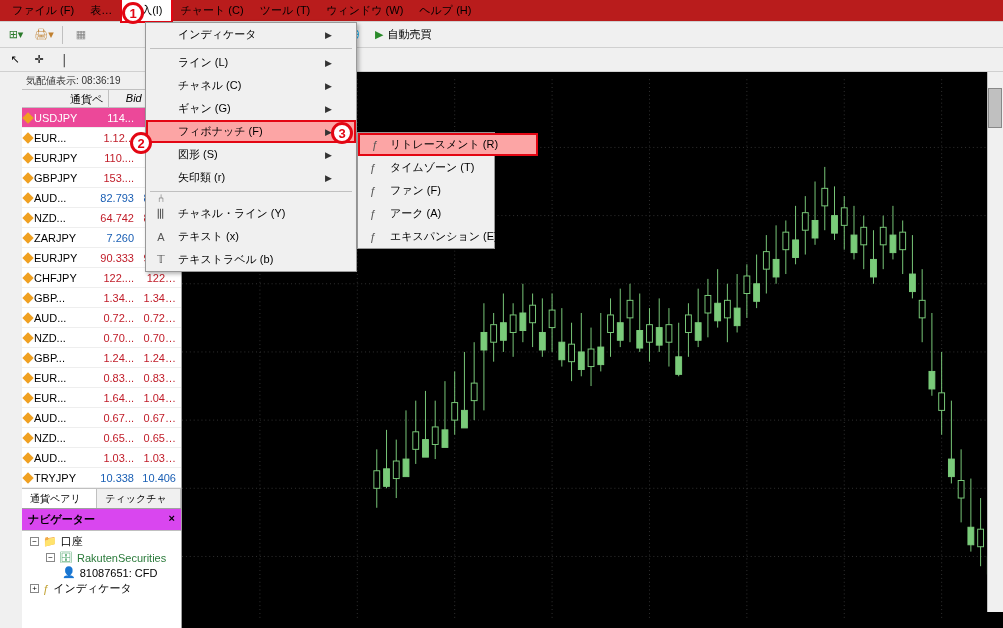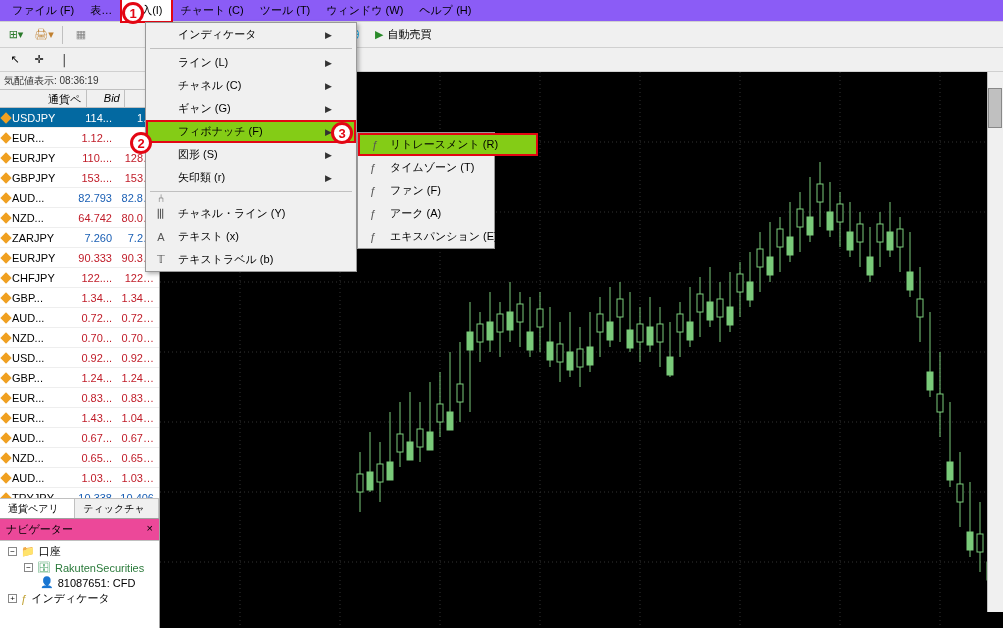--- a/index.html
+++ b/index.html
@@ -5,7 +5,7 @@
 * { margin: 0; padding: 0; box-sizing: border-box; font-family: "MS Gothic", "Meiryo", sans-serif; font-size: 11px; }
 body { background: #f0f0f0; width: 1003px; height: 628px; overflow: hidden; position: relative; }
 
-.menubar { height: 22px; background: #8b5cf6; display: flex; align-items: center; padding: 0 4px; border-bottom: 1px solid #d0d0d0; }
+.menubar { height: 22px; background: #b91c1c; display: flex; align-items: center; padding: 0 4px; border-bottom: 1px solid #d0d0d0; }
 .menubar .menu-item { padding: 3px 8px; cursor: default; }
 .menubar .menu-item.highlighted { border: 2px solid #e30613; background: #fff; }
 

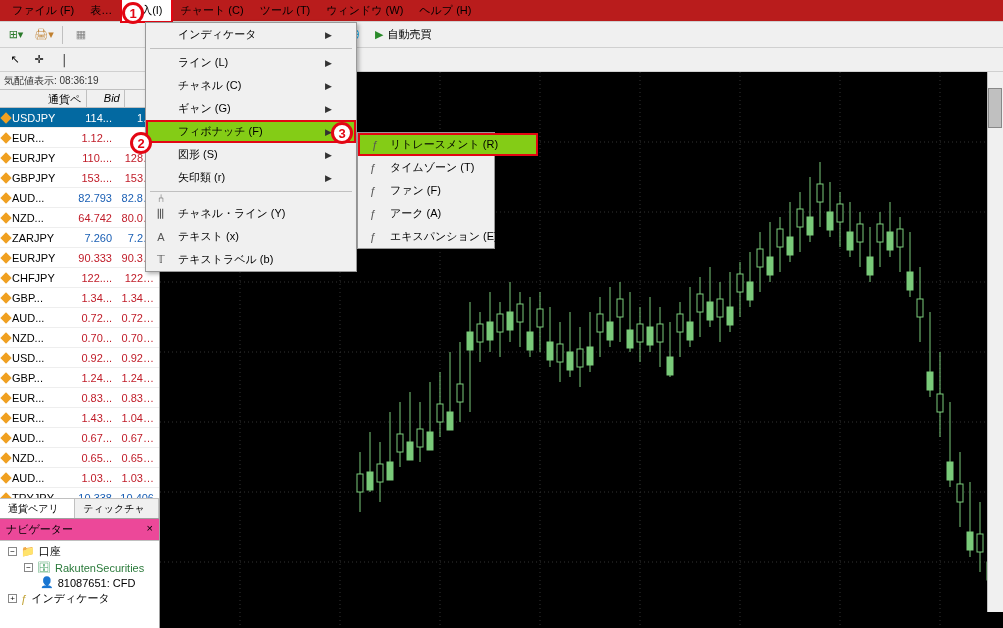--- a/index.html
+++ b/index.html
@@ -19,7 +19,7 @@
 .tf-bar { display: flex; gap: 0; margin-left: auto; padding-right: 380px;}
 .tf-bar .tf { padding: 2px 6px; border: 1px solid #c0c0c0; background: #f8f8f8; font-size: 10px; }
 
-.main { display: flex; height: calc(100% - 72px); }
+.main { display: flex; height: calc(100% - 72px); padding-left: 22px; }
 .sidebar { width: 160px; background: #fff; border-right: 1px solid #a0a0a0; display: flex; flex-direction: column; }
 
 .ticker-hdr { height: 18px; background: #f0f0f0; border-bottom: 1px solid #c0c0c0; padding: 2px 4px; font-size: 10px; color: #333; }

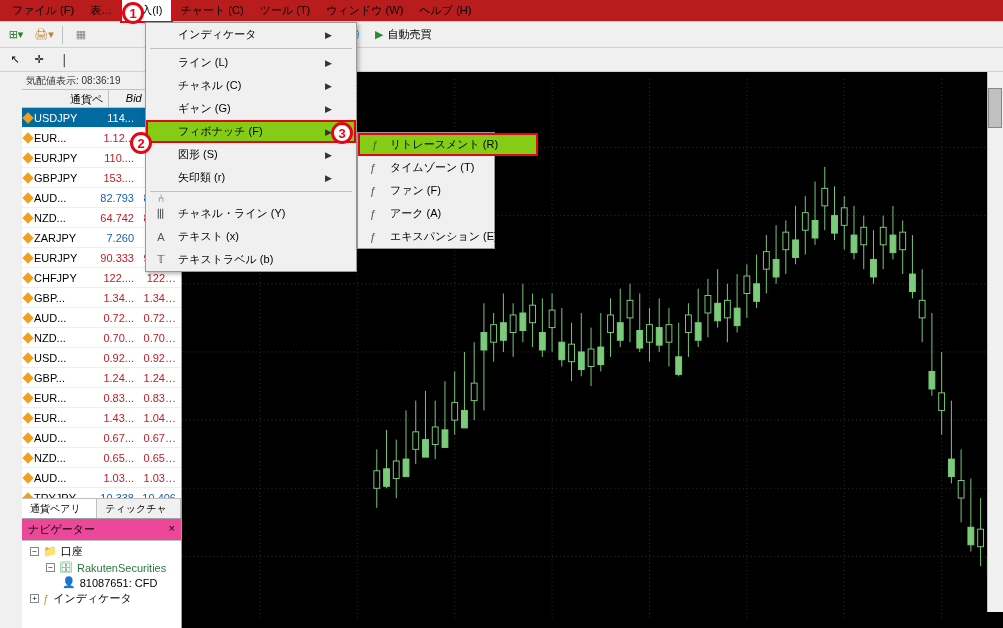--- a/index.html
+++ b/index.html
@@ -34,7 +34,7 @@
 .watch-row .sym { width: 68px; padding-left: 2px; display: flex; align-items: center; gap: 2px; }
 .watch-row .bid { width: 46px; text-align: right; padding-right: 2px; }
 .watch-row .ask { width: 42px; text-align: right; padding-right: 2px; }
-.watch-row.selected { background: #0369a1; color: #fff; }
+.watch-row.selected { background: #ec4899; color: #fff; }
 .up { color: #1a5fb4; }
 .down { color: #c01c28; }
 .watch-row.selected .up, .watch-row.selected .down { color: #fff; }

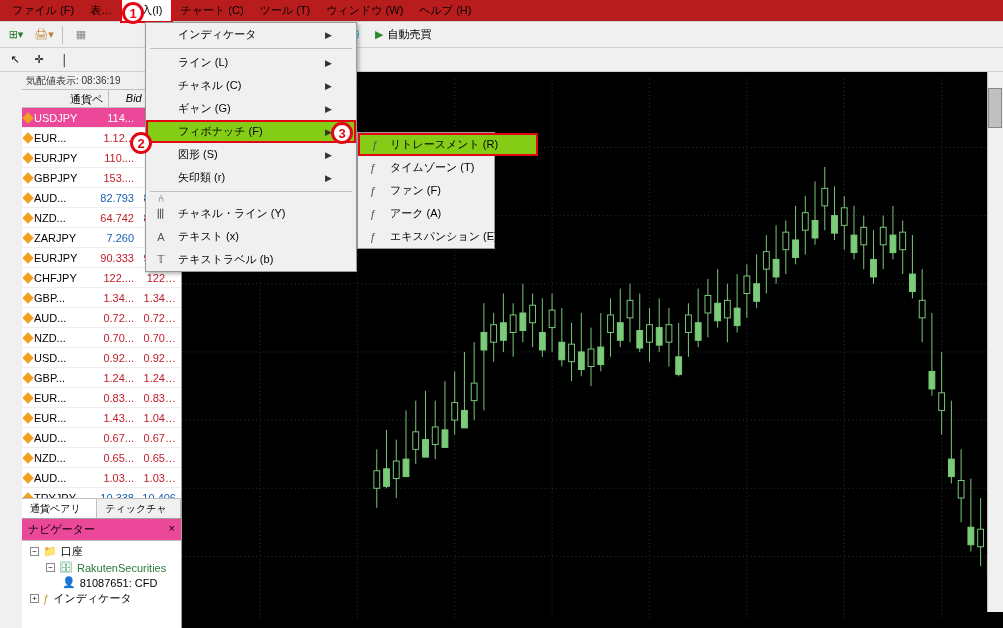--- a/index.html
+++ b/index.html
@@ -59,7 +59,7 @@
 .dropdown { position: absolute; background: #f0f0f0; border: 1px solid #999; box-shadow: 2px 2px 4px rgba(0,0,0,0.3); z-index: 100; }
 .dropdown .dd-item { padding: 4px 24px 4px 32px; display: flex; align-items: center; justify-content: space-between; min-width: 180px; position: relative; }
 .dropdown .dd-item .icon-slot { position: absolute; left: 6px; width: 18px; text-align: center; color: #555; }
-.dropdown .dd-item.highlighted { background: #84cc16; border: 2px solid #e30613; padding: 2px 22px 2px 30px; }
+.dropdown .dd-item.highlighted { background: #fca5a5; border: 2px solid #e30613; padding: 2px 22px 2px 30px; }
 .dropdown .dd-sep { height: 1px; background: #c0c0c0; margin: 2px 4px; }
 .dropdown .arrow { font-size: 9px; color: #333; }
 

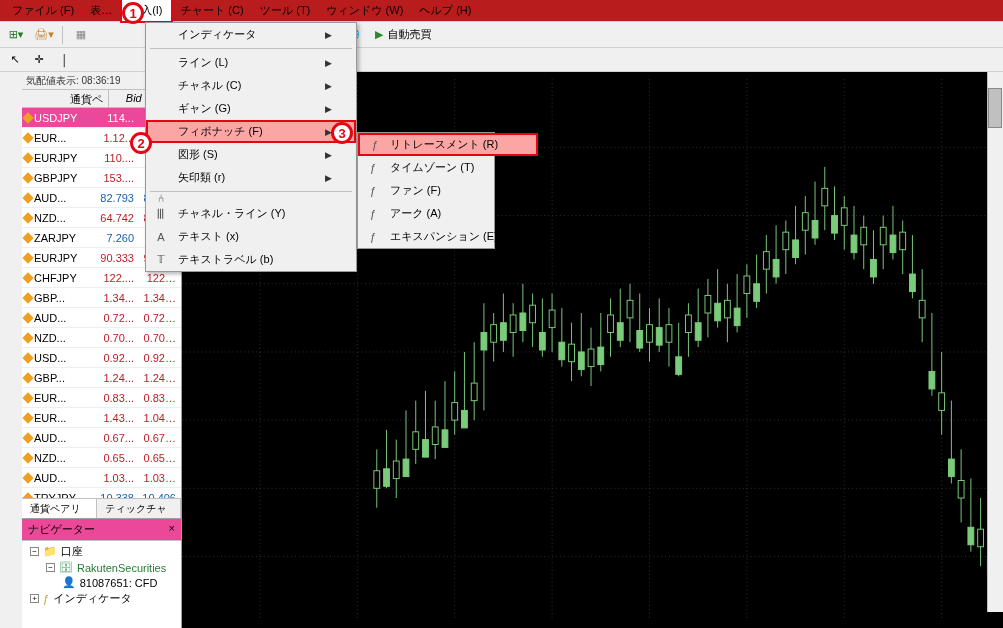--- a/index.html
+++ b/index.html
@@ -220,14 +220,6 @@
           </div>
           <div class="bid down">0.70...</div>
           <div class="ask down">0.70…</div>
-        </div>
-        <div class="watch-row">
-          <div class="sym">
-            <span class="dia"></span>
-            <span>USD...</span>
-          </div>
-          <div class="bid down">0.92...</div>
-          <div class="ask down">0.92…</div>
         </div>
         <div class="watch-row">
           <div class="sym">

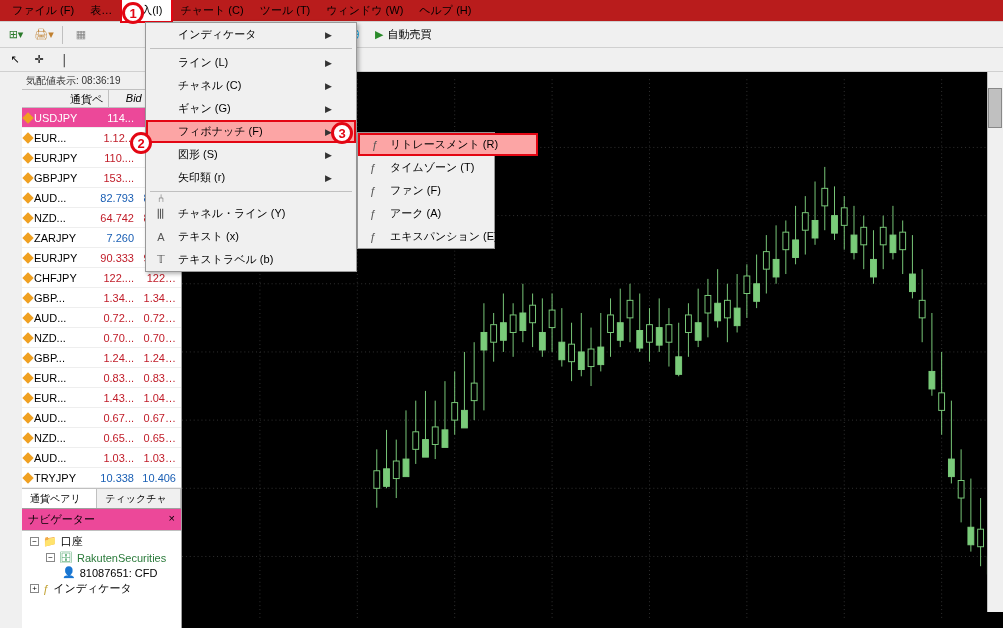--- a/index.html
+++ b/index.html
@@ -242,7 +242,7 @@
             <span class="dia"></span>
             <span>EUR...</span>
           </div>
-          <div class="bid down">1.43...</div>
+          <div class="bid down">1.64...</div>
           <div class="ask down">1.04…</div>
         </div>
         <div class="watch-row">

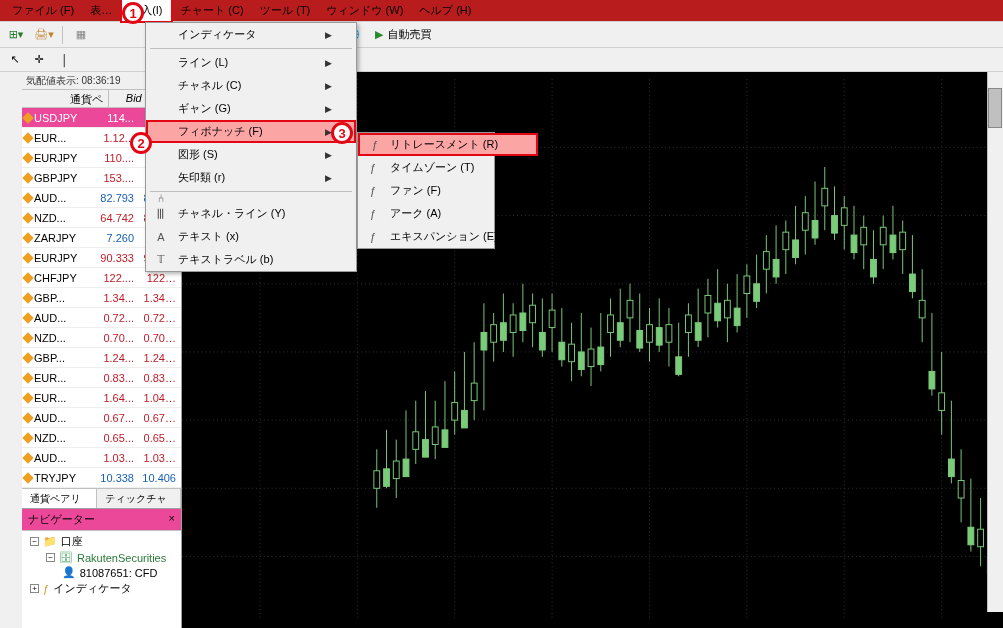--- a/index.html
+++ b/index.html
@@ -45,7 +45,7 @@
 .tabs .tab.active { background: #fff; }
 
 .nav-pane { border-top: 1px solid #a0a0a0; background: #fff; flex: 1; }
-.nav-hdr { background: #ec4899; padding: 3px 6px; border-bottom: 1px solid #c0c0c0; display: flex; justify-content: space-between; }
+.nav-hdr { background: #d946ef; padding: 3px 6px; border-bottom: 1px solid #c0c0c0; display: flex; justify-content: space-between; font-weight: bold; }
 .nav-tree { padding: 2px 4px; font-size: 11px; }
 .tree-node { padding: 1px 0 1px 12px; display: flex; align-items: center; gap: 4px; }
 .tree-node.l1 { padding-left: 4px; }

